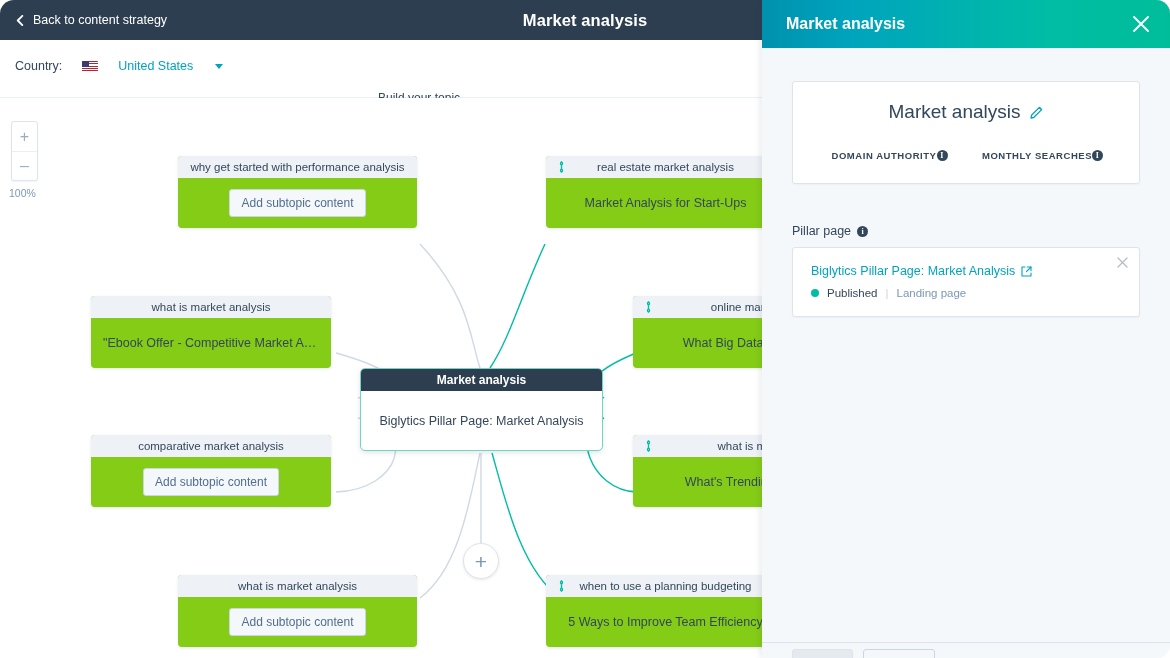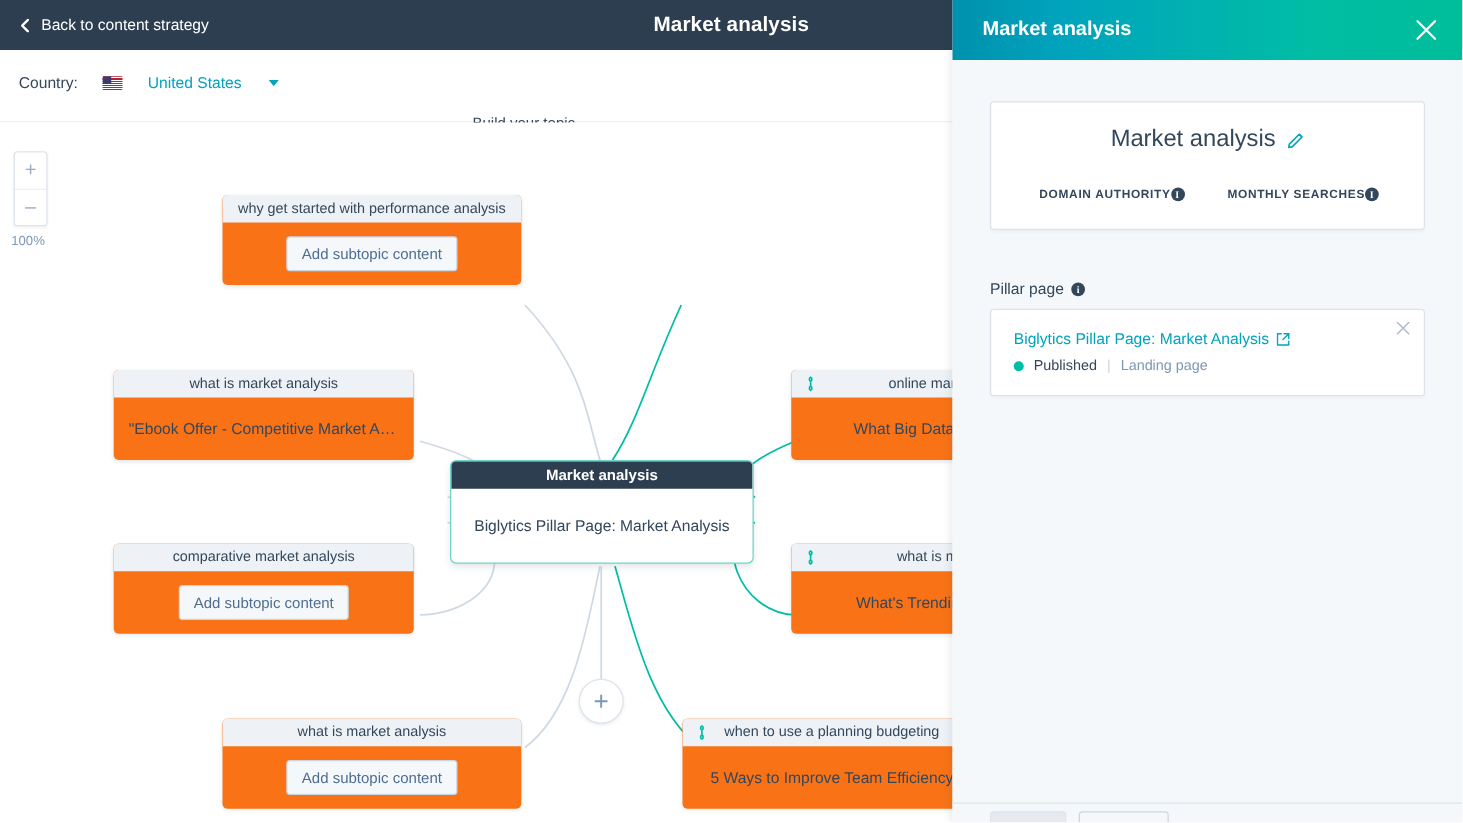--- a/index.html
+++ b/index.html
@@ -9,7 +9,7 @@
     font-family: "Liberation Sans", sans-serif;
     background: #ffffff;
   }
-  .app { position: relative; width: 1170px; height: 658px; overflow: hidden; background:#fff; }
+  .app { position: relative; width: 1170px; height: 658px; overflow: hidden; background:#fff;border-radius:14px; }
 
   
   .topnav {

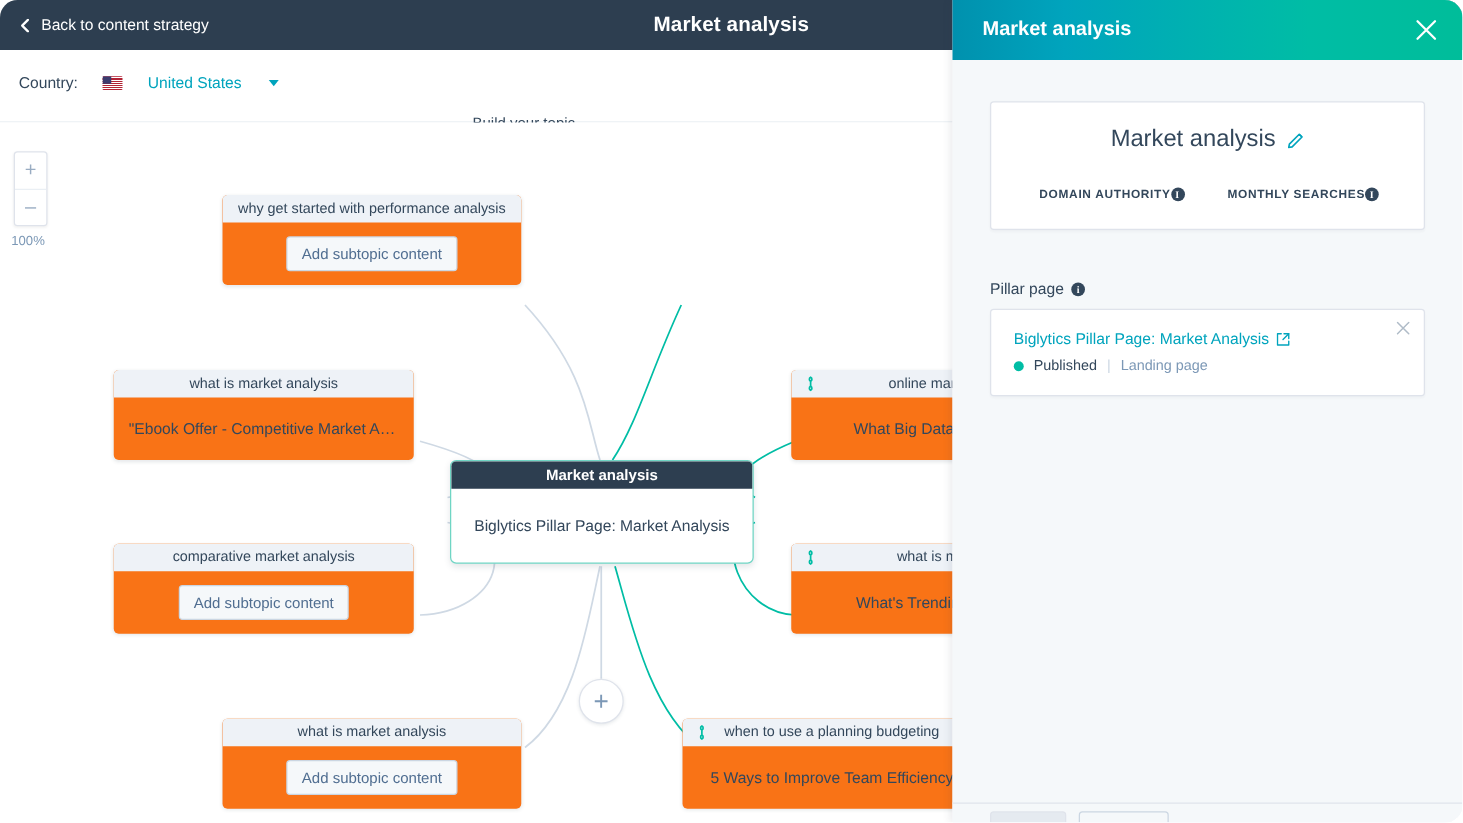--- a/index.html
+++ b/index.html
@@ -84,7 +84,7 @@
 
   
   .node {
-    position: absolute; background:#f97316;
+    position: absolute; background:#84cc16;
     border-radius: 4px;
     box-shadow: 0 1px 3px rgba(45,62,80,.12);
     overflow: hidden;

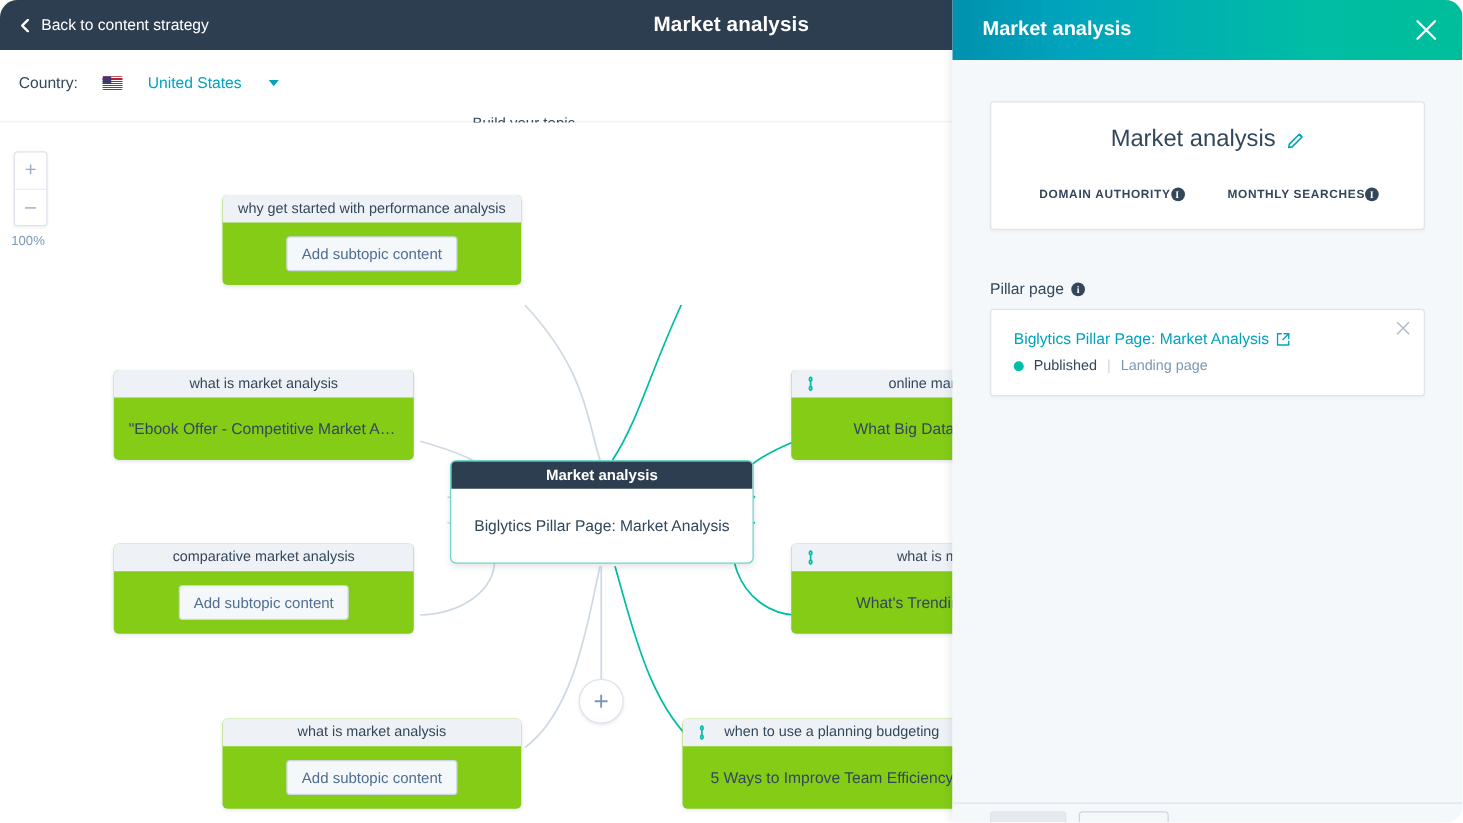--- a/index.html
+++ b/index.html
@@ -272,6 +272,19 @@
       </div>
     </div>
 
+    <div class="node" style="left:546px; top:58px; width:239px;">
+      <div class="node-head">
+        <svg class="link-icon" viewBox="0 0 10 14">
+          <path d="M5 1.2 a2 2 0 0 1 0 3.6 a2 2 0 0 1 0 -3.6 z" fill="none" stroke="#00bda5" stroke-width="1.5"></path>
+          <path d="M5 9.2 a2 2 0 0 1 0 3.6 a2 2 0 0 1 0 -3.6 z" fill="none" stroke="#00bda5" stroke-width="1.5"></path>
+          <path d="M5 5 L5 9" stroke="#00bda5" stroke-width="1.5"></path>
+        </svg>
+        <span>real estate market analysis</span>
+      </div>
+      <div class="node-body">
+        <span class="node-ellipsis">Market Analysis for Start-Ups</span>
+      </div>
+    </div>
 
     <div class="node" style="left:91px; top:198px; width:240px;">
       <div class="node-head">

